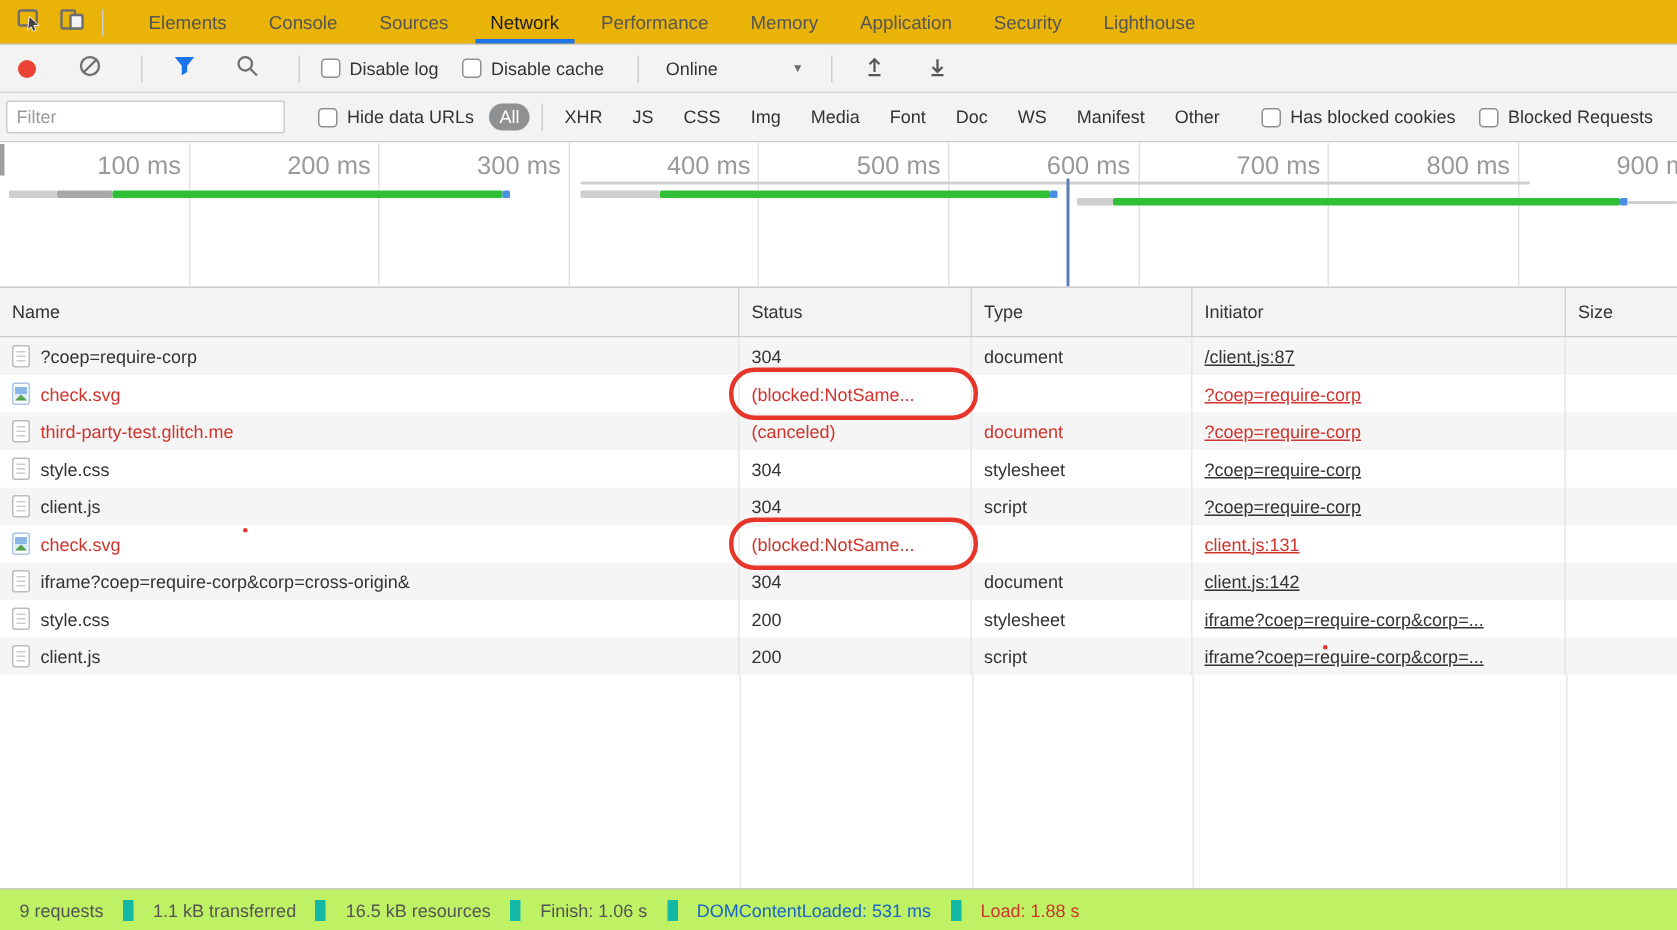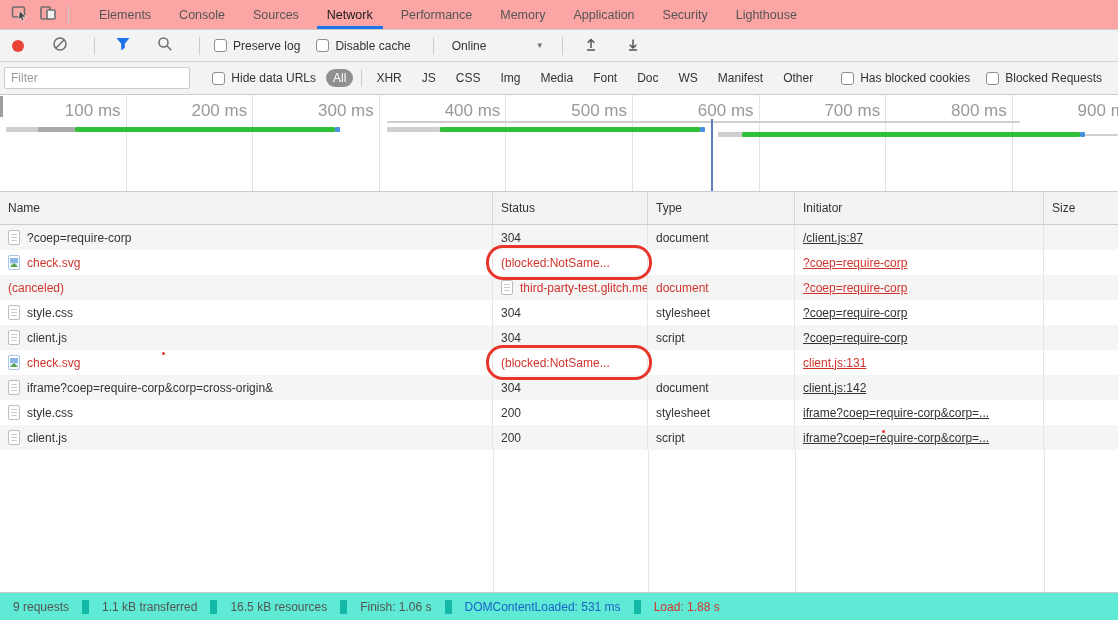--- a/index.html
+++ b/index.html
@@ -9,7 +9,7 @@
     font-family:"Liberation Sans",sans-serif;font-size:12px;color:#333;
   }
   
-  .tabbar{position:absolute;left:0;top:0;width:100%;height:30px;background:#fca5a5;
+  .tabbar{position:absolute;left:0;top:0;width:100%;height:30px;background:#eab308;
     border-bottom:1px solid #ccc;display:flex;align-items:center;padding-left:6px;}
   .icon-btn{width:28px;height:26px;display:flex;align-items:center;justify-content:center;flex:none;}
   .vsep{width:1px;height:18px;background:#ccc;flex:none;margin:0 6px;}

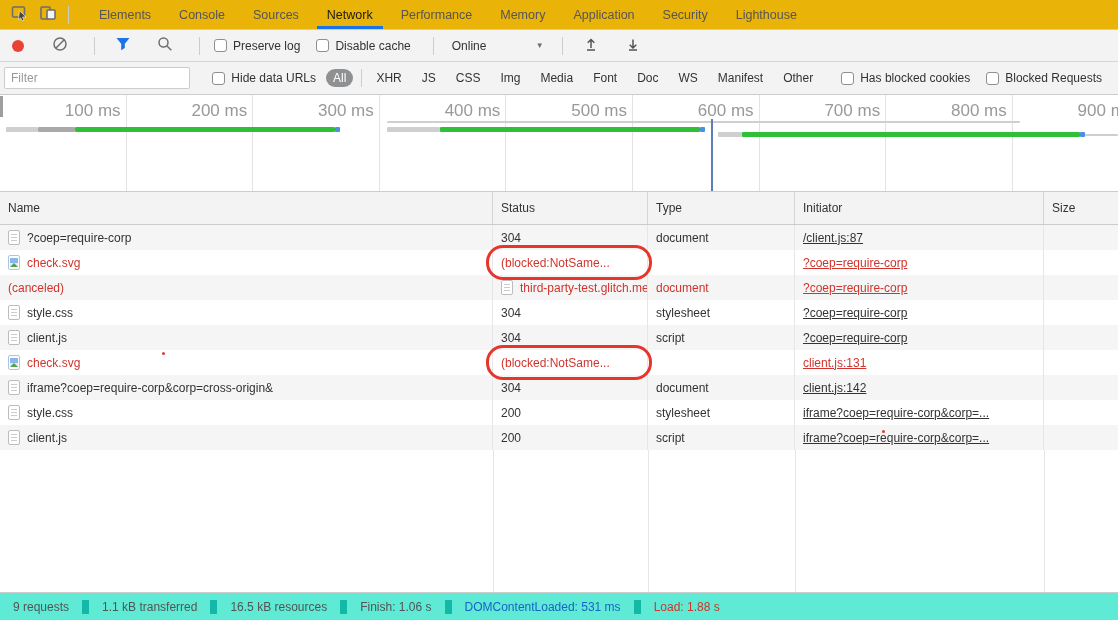--- a/index.html
+++ b/index.html
@@ -166,7 +166,7 @@
     <div class="vsep tb-gap"></div>
     <label class="check-group">
       <span class="checkbox"></span>
-      <span>Preserve log</span>
+      <span>Disable log</span>
     </label>
     <label class="check-group">
       <span class="checkbox"></span>

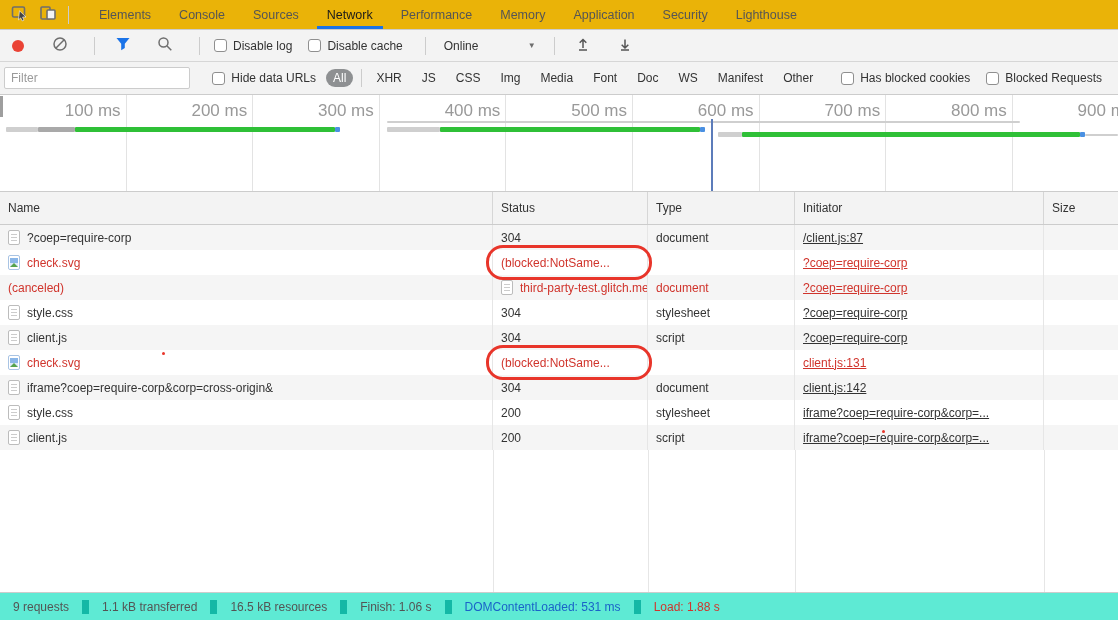--- a/index.html
+++ b/index.html
@@ -303,12 +303,12 @@
   </div>
         <div class="row error">
     <div class="cell">
+      <span class="ficon document"></span>
+      <span>third-party-test.glitch.me</span>
+    </div>
+    <div class="cell">
             <span>(canceled)</span>
           </div>
-    <div class="cell">
-      <span class="ficon document"></span>
-      <span>third-party-test.glitch.me</span>
-    </div>
     <div class="cell">
             <span>document</span>
           </div>

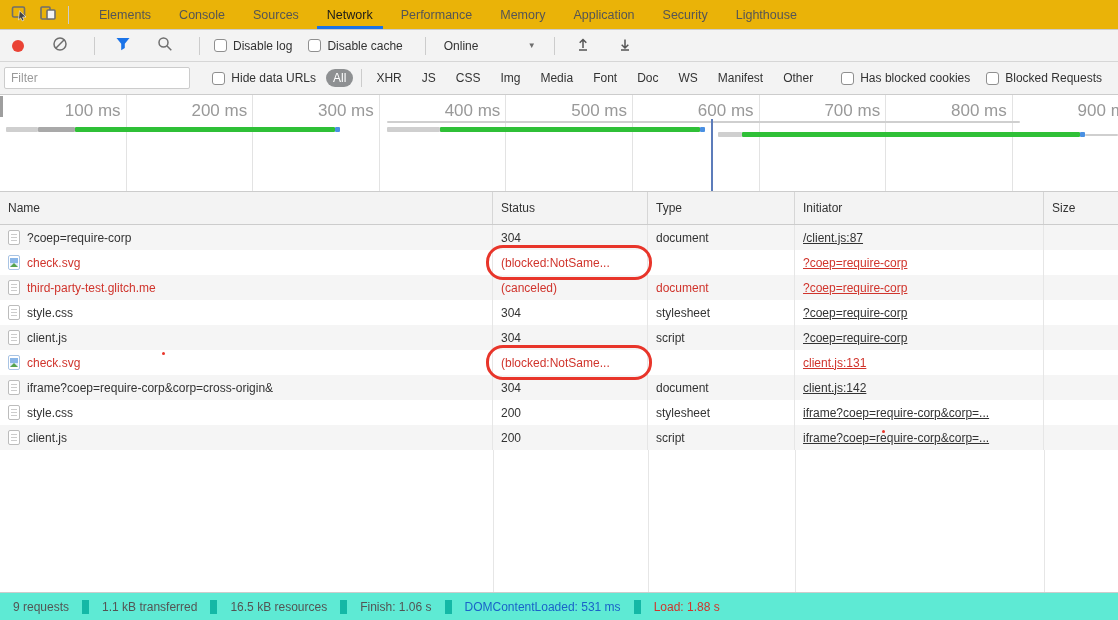--- a/index.html
+++ b/index.html
@@ -71,7 +71,7 @@
   .ficon.image::before{content:"";position:absolute;left:1px;bottom:2px;width:0;height:0;z-index:1;
     border-left:4px solid transparent;border-right:4px solid transparent;border-bottom:4px solid #55a24c;}
   
-  .footer{position:absolute;left:0;top:592px;width:100%;height:28px;background:#5eead4;
+  .footer{position:absolute;left:0;top:592px;width:100%;height:28px;background:#bef264;
     border-top:1px solid #ccc;display:flex;align-items:center;white-space:nowrap;color:#545454;}
   .stat{padding:0 13px;}
   .stat + .stat{border-left:7px solid #14b8a6;}

